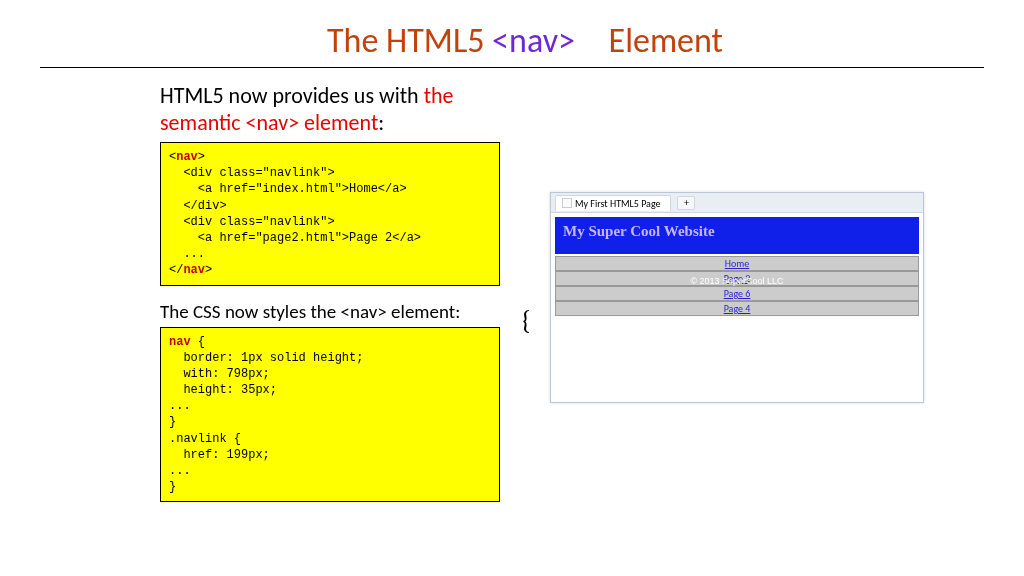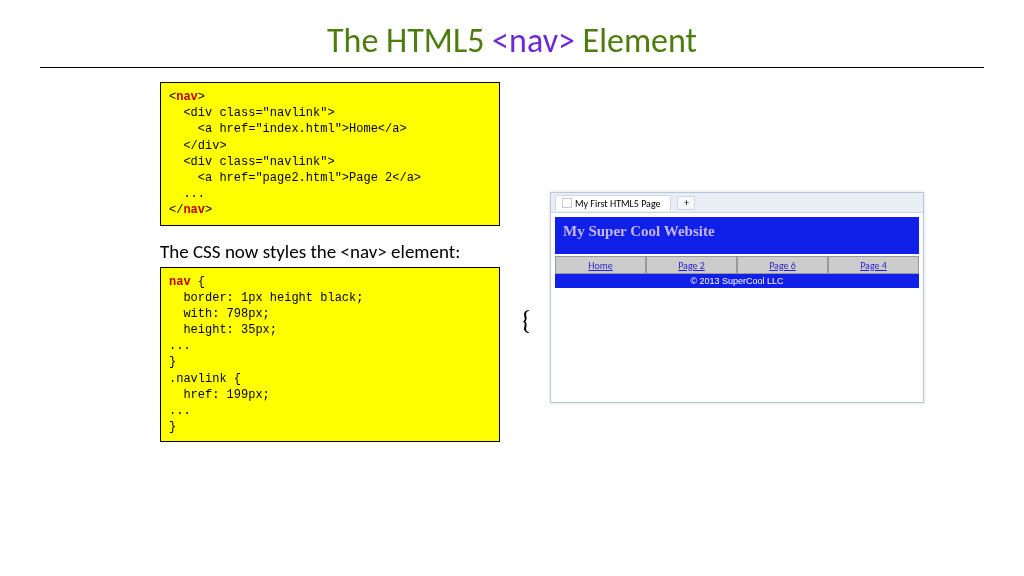--- a/index.html
+++ b/index.html
@@ -22,7 +22,7 @@
     font-size: 34px;
     margin: 0 0 6px 0;
   }
-  h1.title .black { color: #4d7c0f; }
+  h1.title .black { color: #c2410c; margin-left: 26px; }
   h1.title .red   { color: #6d28d9; }
   hr.rule {
     border: none;

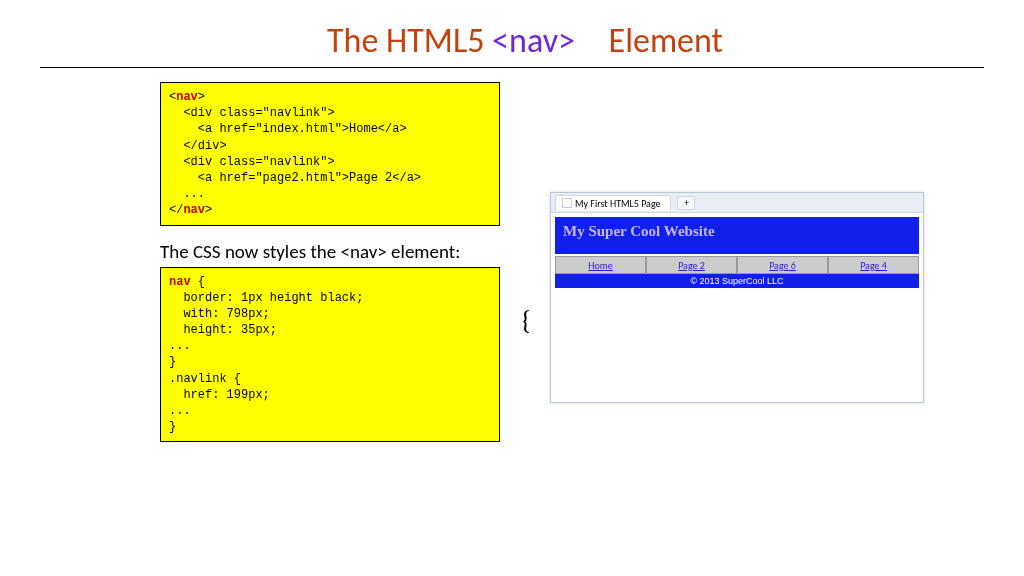--- a/index.html
+++ b/index.html
@@ -171,6 +171,9 @@
   <div class="content">
     <div class="columns">
       <div class="leftcol">
+        <p class="intro">
+          <span>HTML5 now provides us with </span><span class="red">the semantic &lt;nav&gt; element</span><span>:</span>
+        </p>
 
         <div class="codebox"><span>&lt;</span><span class="tag">nav</span><span>&gt;</span>
 <span>  &lt;div class="navlink"&gt;</span>

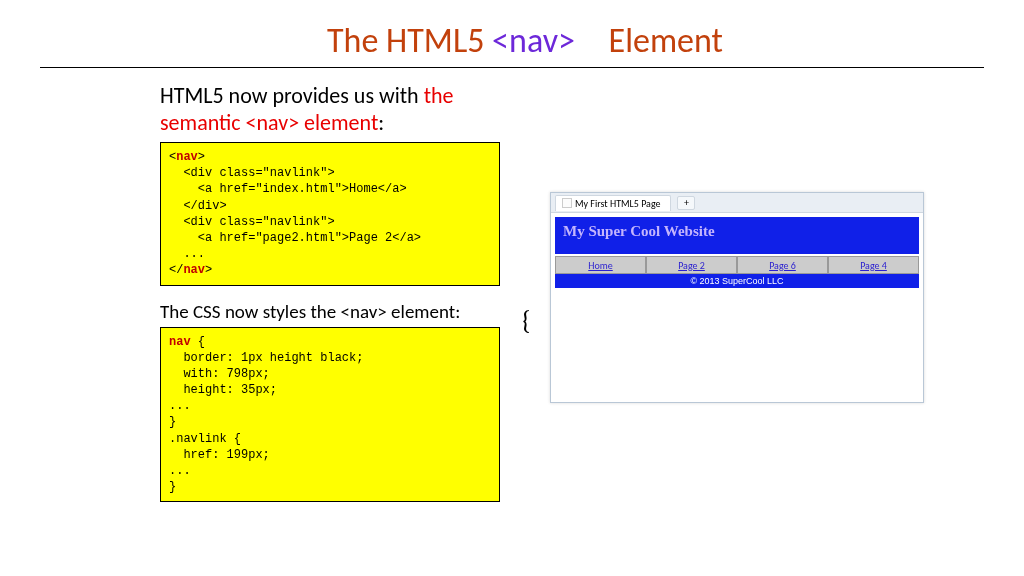--- a/index.html
+++ b/index.html
@@ -130,6 +130,7 @@
     display: flex;
     height: 18px;
     margin-top: 2px;
+    flex-direction: column;
   }
   .navcell {
     flex: 1;

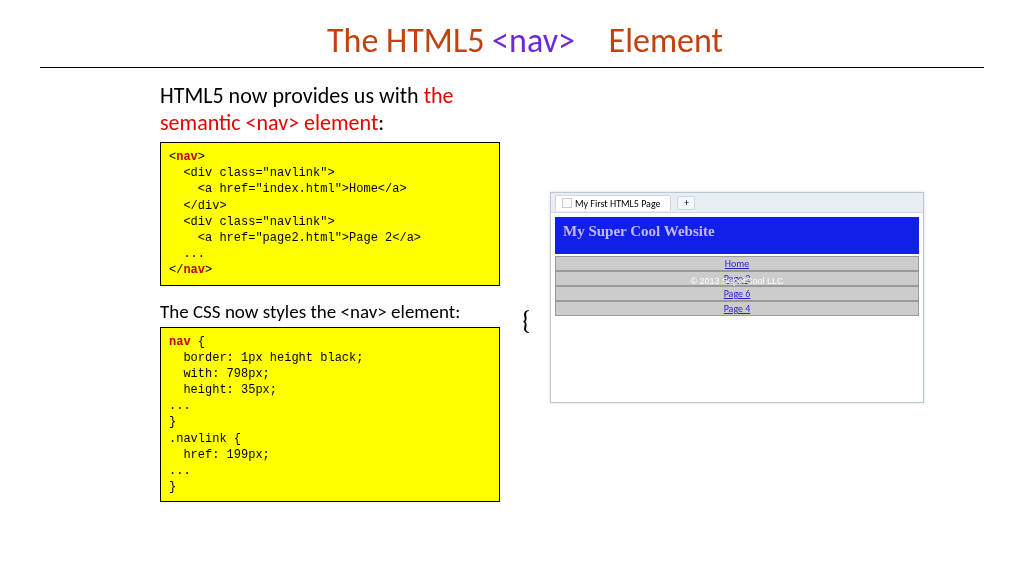--- a/index.html
+++ b/index.html
@@ -188,7 +188,7 @@
         <p class="subhead">The CSS now styles the &lt;nav&gt; element:</p>
 
         <div class="codebox"><span class="kw">nav</span><span> {</span>
-<span>  border: 1px height black;</span>
+<span>  border: 1px solid height;</span>
 <span>  with: 798px;</span>
 <span>  height: 35px;</span>
 <span>...</span>

